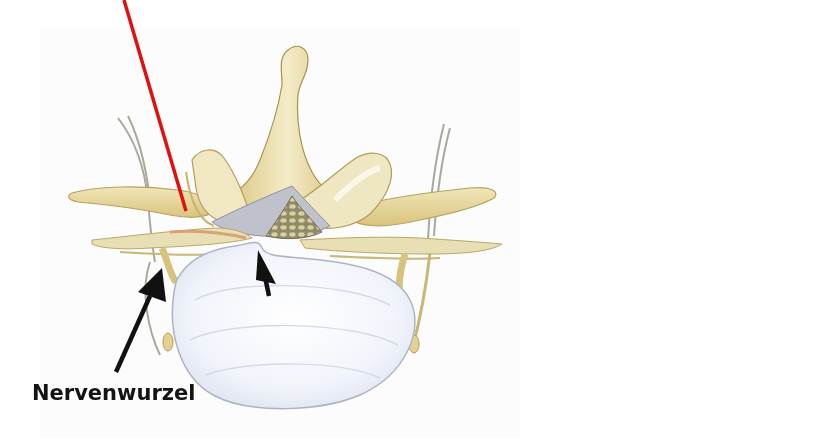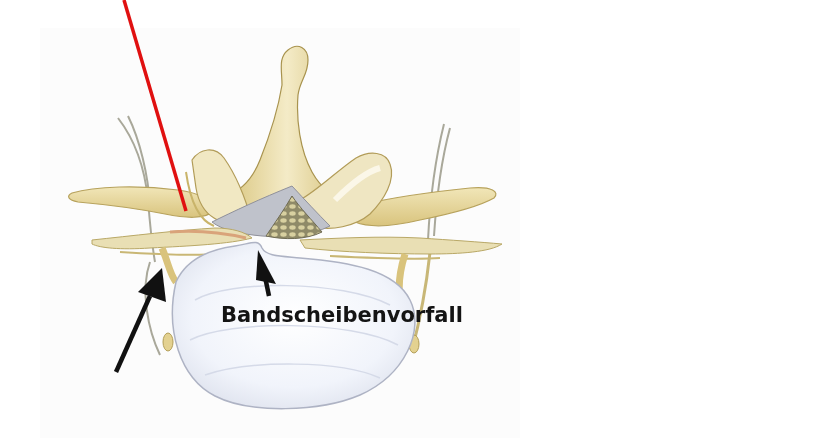--- a/index.html
+++ b/index.html
@@ -105,7 +105,6 @@
     </g>
   </svg>
 
-  <div id="label-disc" class="label">Bandscheibenvorfall</div>
 </div>
 
 </body></html>

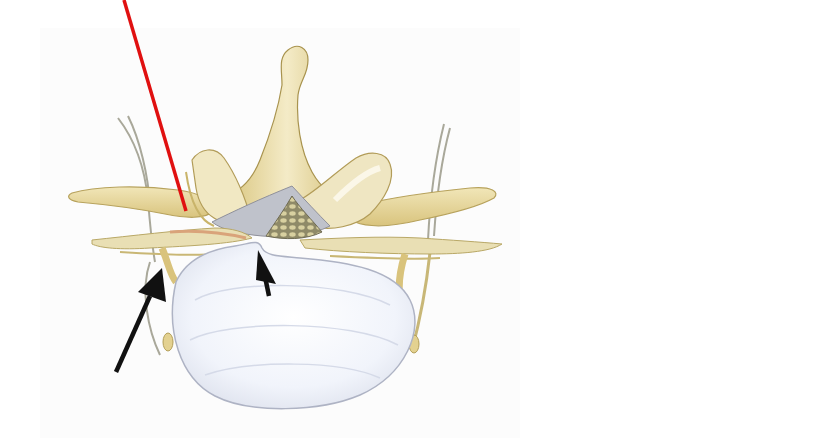--- a/index.html
+++ b/index.html
@@ -105,6 +105,7 @@
     </g>
   </svg>
 
+  <div id="label-nerve" class="label">Nervenwurzel</div>
 </div>
 
 </body></html>

